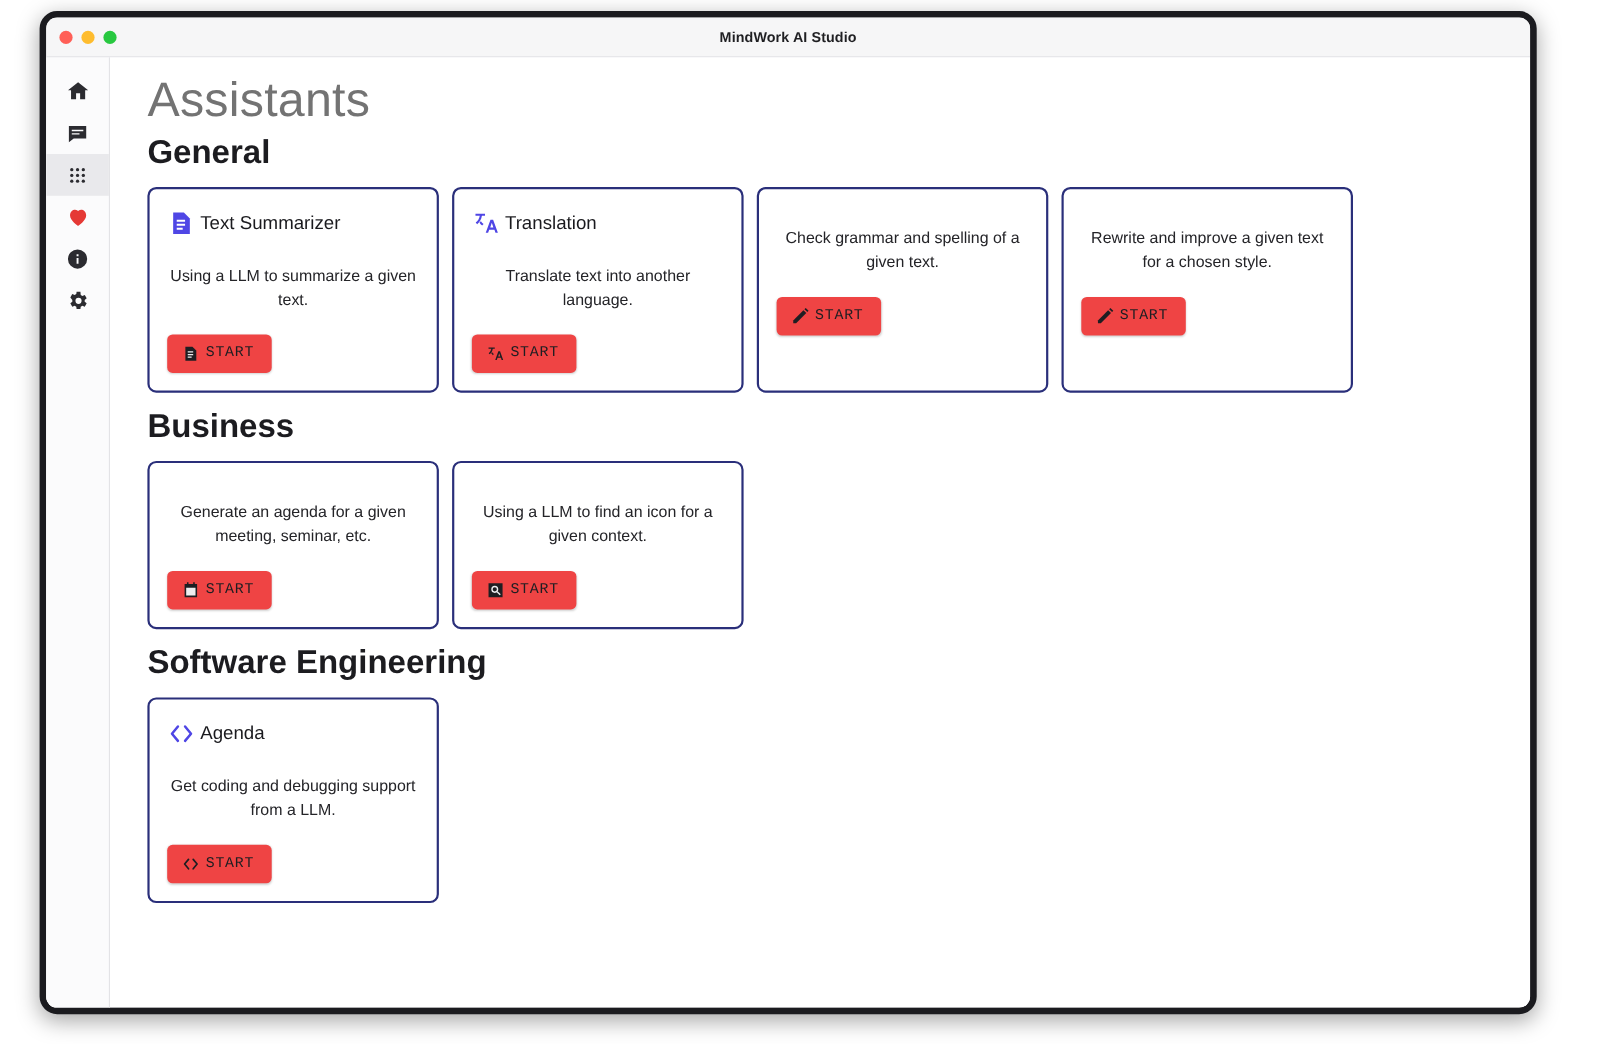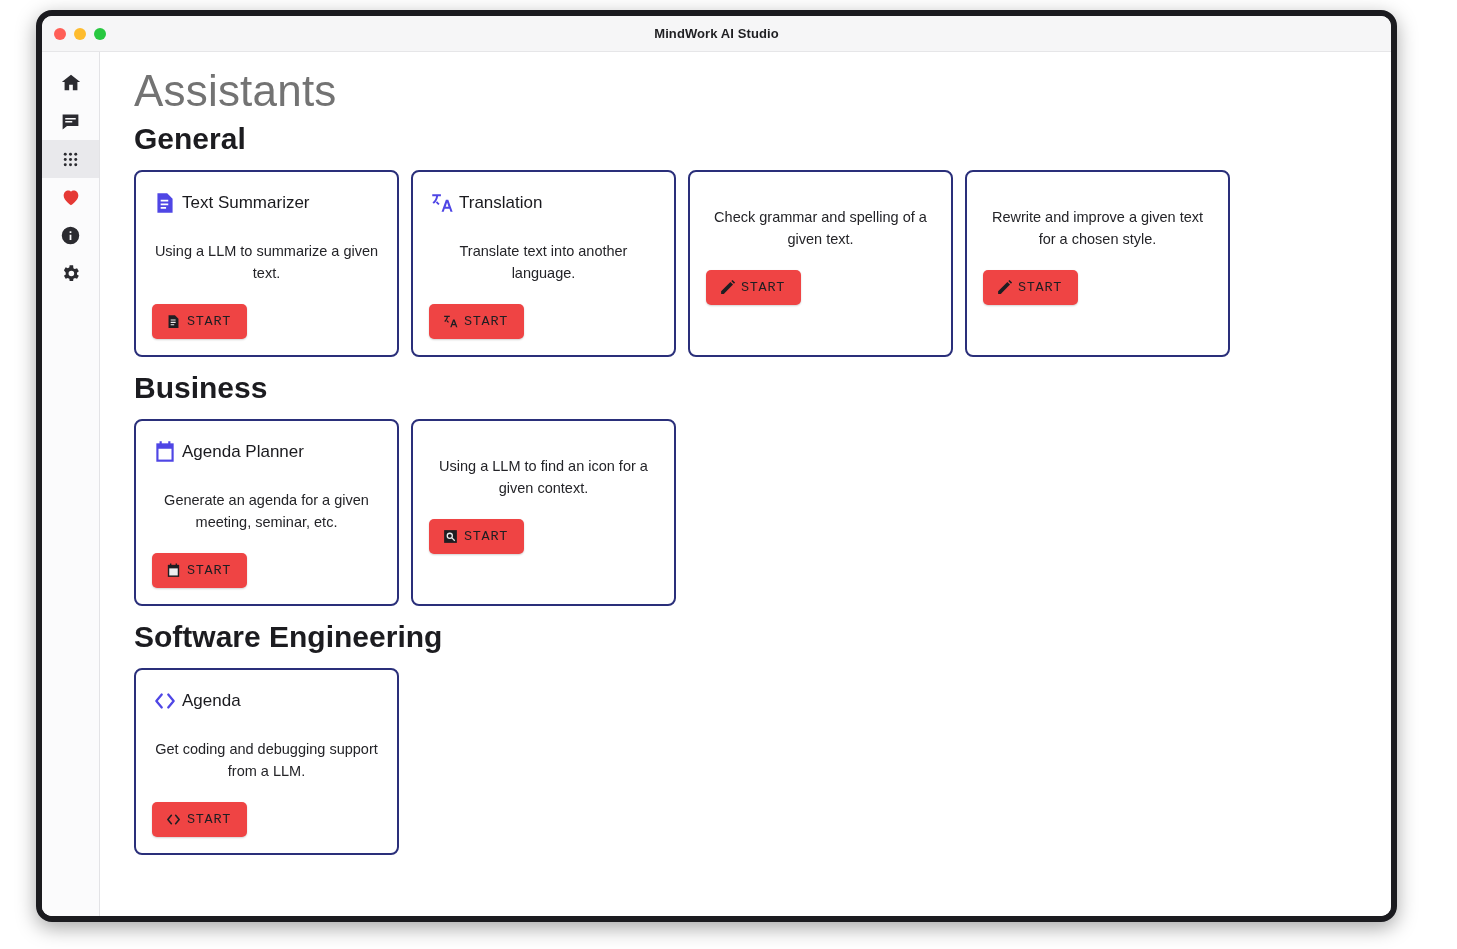--- a/index.html
+++ b/index.html
@@ -309,16 +309,6 @@
         <div class="card-row">
 
           <div class="card">
-            <div class="card-head">
-              <span class="card-icon">
-                <svg viewBox="0 0 24 24" fill="currentColor">
-                    <path d="M4 4h16v17H4z"></path>
-                    <path d="M6 9h12v10H6z" fill="#fff"></path>
-                    <path d="M7 2h2v4H7zM15 2h2v4h-2z"></path>
-                  </svg>
-              </span>
-              <span class="card-title">Agenda Planner</span>
-            </div>
             <div class="card-desc">Generate an agenda for a given meeting, seminar, etc.</div>
             <button class="start-btn">
               <span class="btn-icon">

